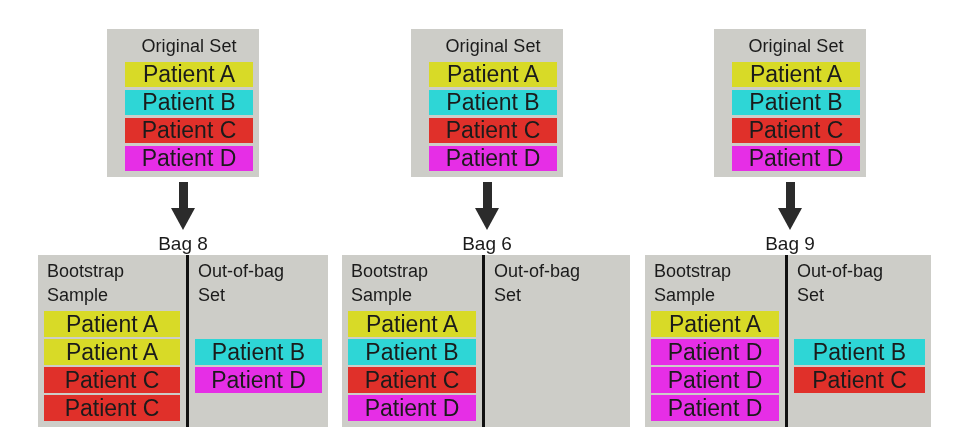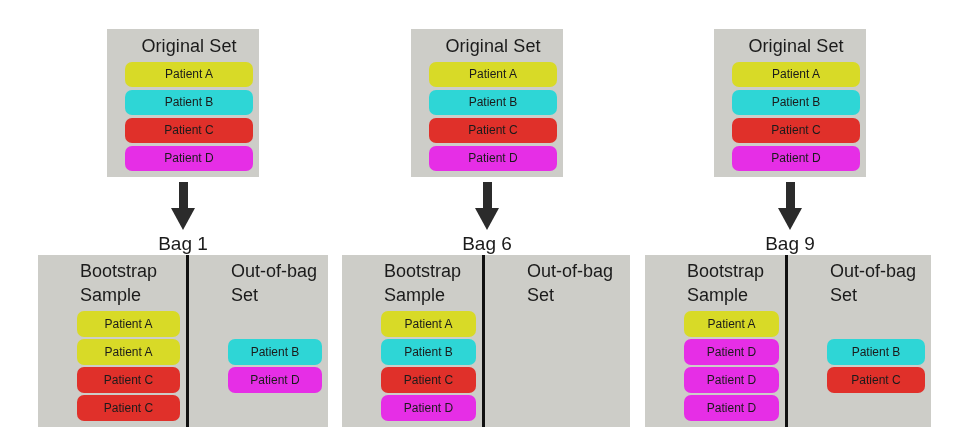--- a/index.html
+++ b/index.html
@@ -42,13 +42,12 @@
   .chip {
     height: 25px;
     line-height: 25px;
-    font-size: 12px;
+    font-size: 23px;
     color: #1b1b1b;
     text-align: center;
     margin-bottom: 3px;
     box-sizing: border-box;
     white-space: nowrap;
-    border-radius: 7px;
   }
 
   

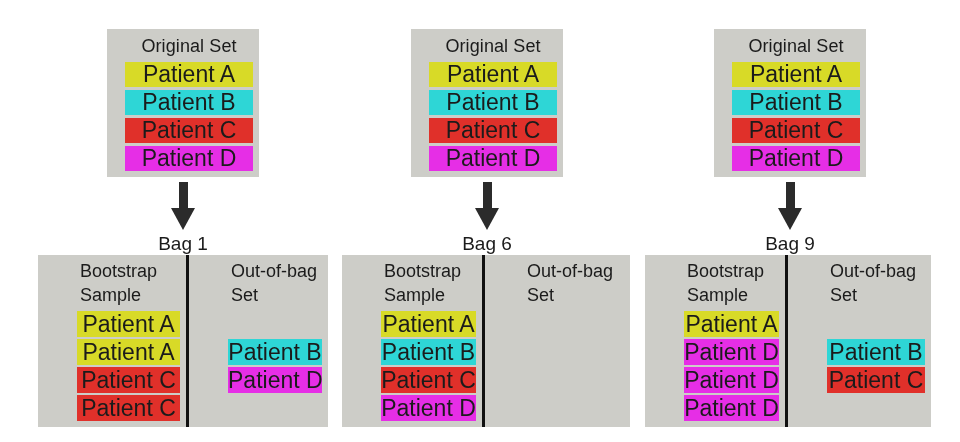--- a/index.html
+++ b/index.html
@@ -168,7 +168,7 @@
   <div class="arrow-head"></div>
 </div>
 
-<div class="bag-label" style="left:123px; top:232px;">Bag 1</div>
+<div class="bag-label" style="left:123px; top:232px;">Bag 8</div>
 <div class="bag-label" style="left:427px; top:232px;">Bag 6</div>
 <div class="bag-label" style="left:730px; top:232px;">Bag 9</div>
 

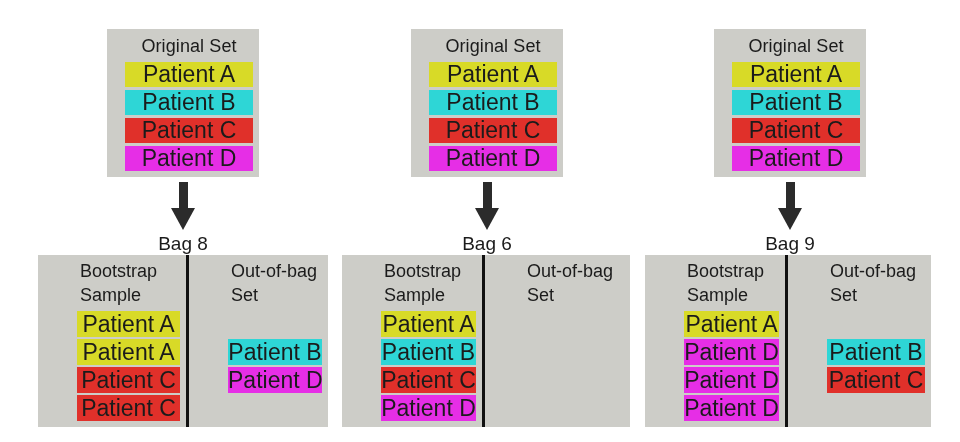--- a/index.html
+++ b/index.html
@@ -96,7 +96,6 @@
     position: relative;
     box-sizing: border-box;
     padding-top: 4px;
-    padding-left: 33px;
   }
   .bag-col.left { }
   .bag-col.right { border-left: 3px solid #101010; }

